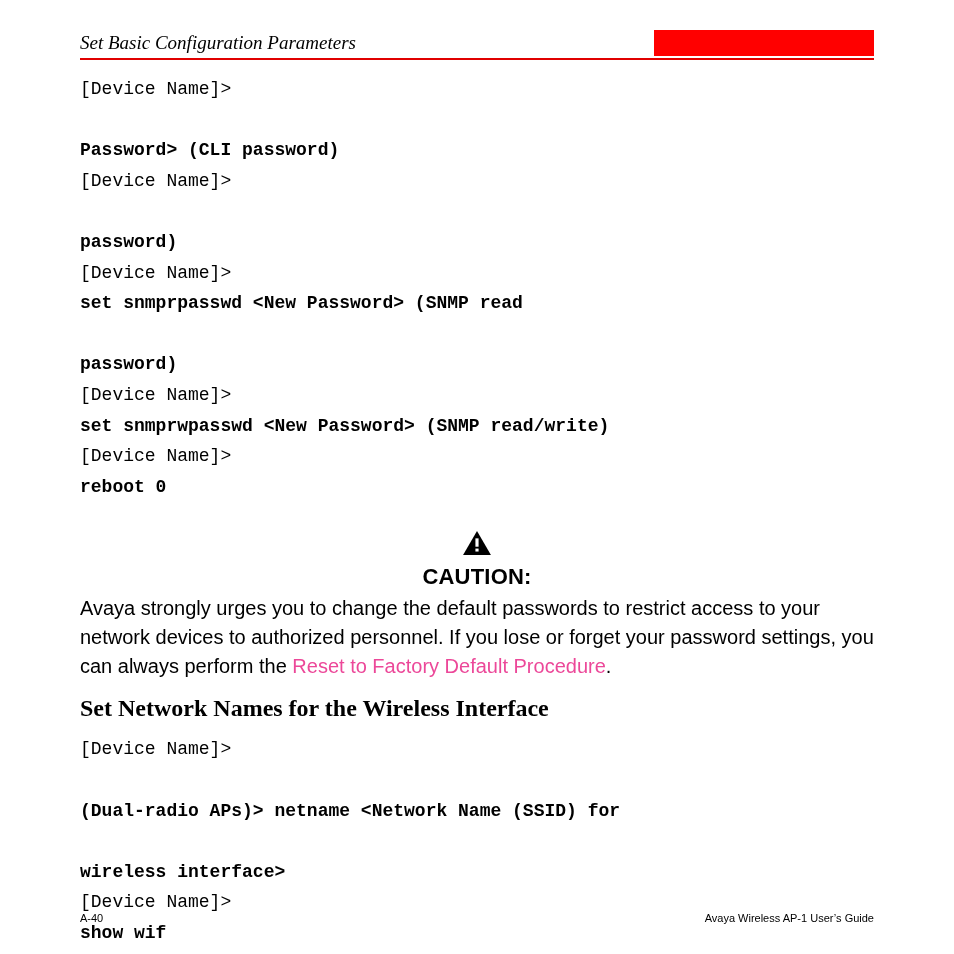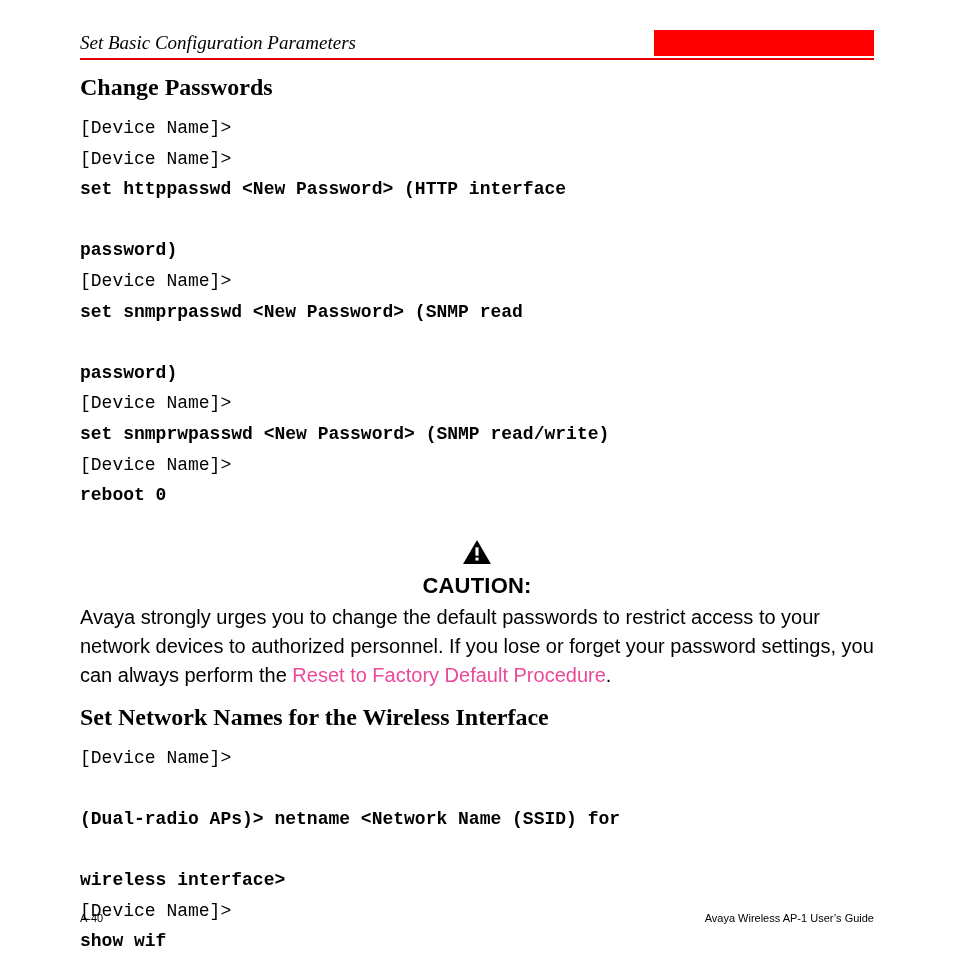--- a/index.html
+++ b/index.html
@@ -118,7 +118,6 @@
     <div class="header-redbox"></div>
   </div>
 
-  <h2 class="section">Change Passwords</h2>
 
   <div class="cli-block">
     <div class="cli-line">

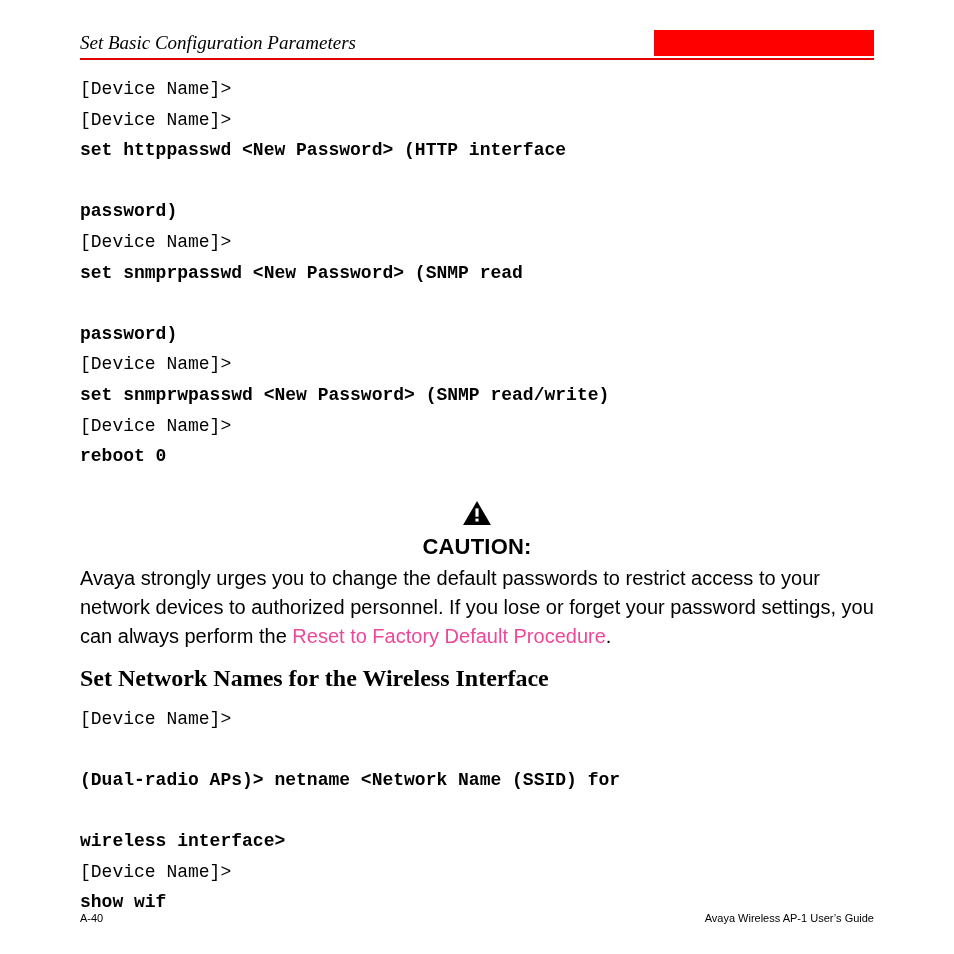--- a/index.html
+++ b/index.html
@@ -124,6 +124,10 @@
       <span class="cli-prompt">[Device Name]&gt;</span>
     </div>
     <div class="cli-line">
+      <span class="cli-prompt-pad">[Device Name]&gt;</span>
+      <span class="cli-cmd">Password&gt; (CLI password)</span>
+    </div>
+    <div class="cli-line">
       <span class="cli-prompt">[Device Name]&gt;</span>
       <span class="cli-cmd">set httppasswd &lt;New Password&gt; (HTTP interface</span>
     </div>

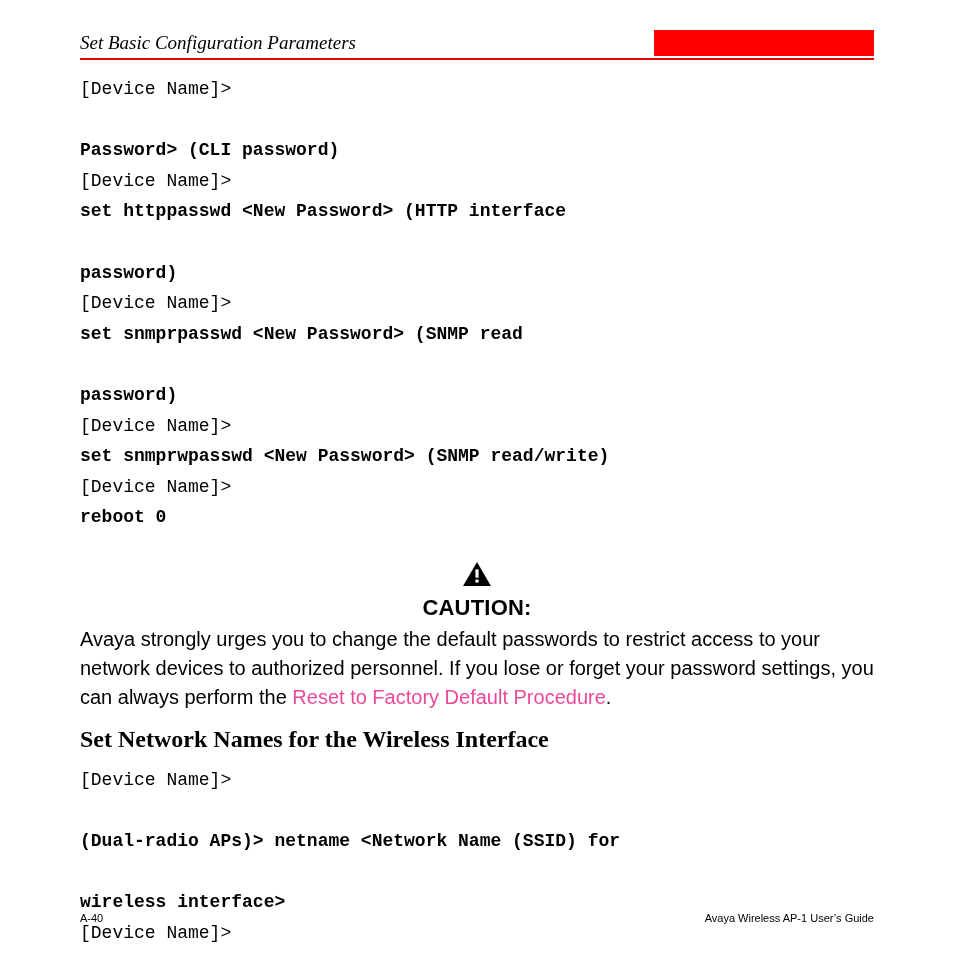--- a/index.html
+++ b/index.html
@@ -129,7 +129,6 @@
     </div>
     <div class="cli-line">
       <span class="cli-prompt">[Device Name]&gt;</span>
-      <span class="cli-cmd">set httppasswd &lt;New Password&gt; (HTTP interface</span>
     </div>
     <div class="cli-line">
       <span class="cli-prompt-pad">[Device Name]&gt;</span>

